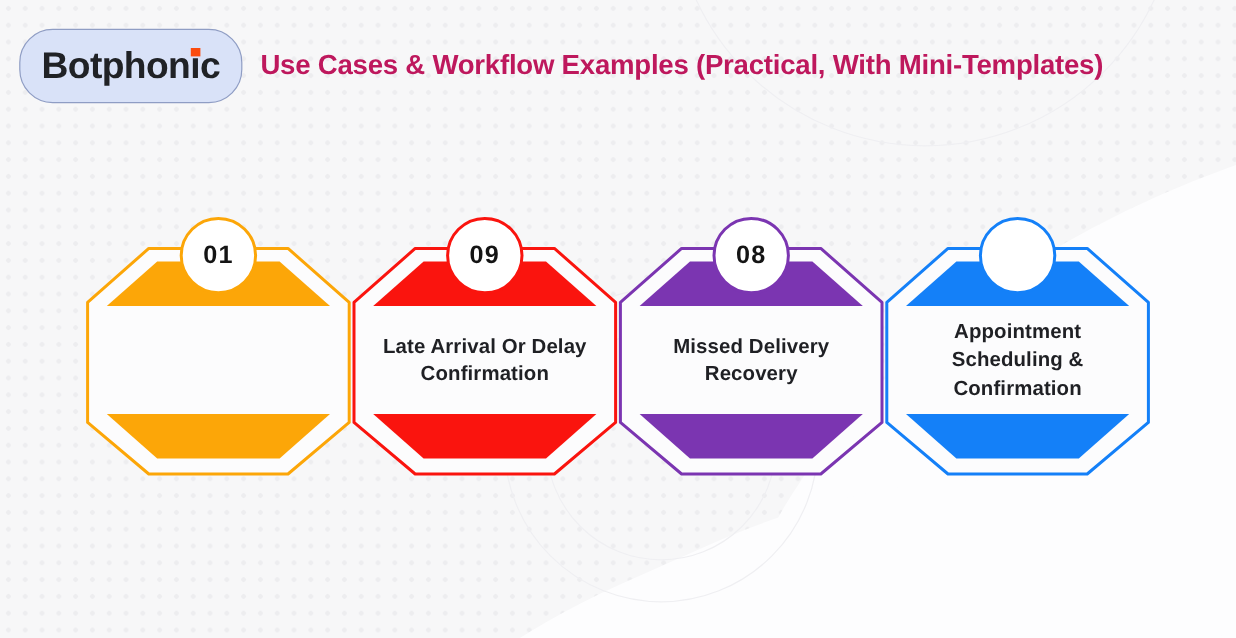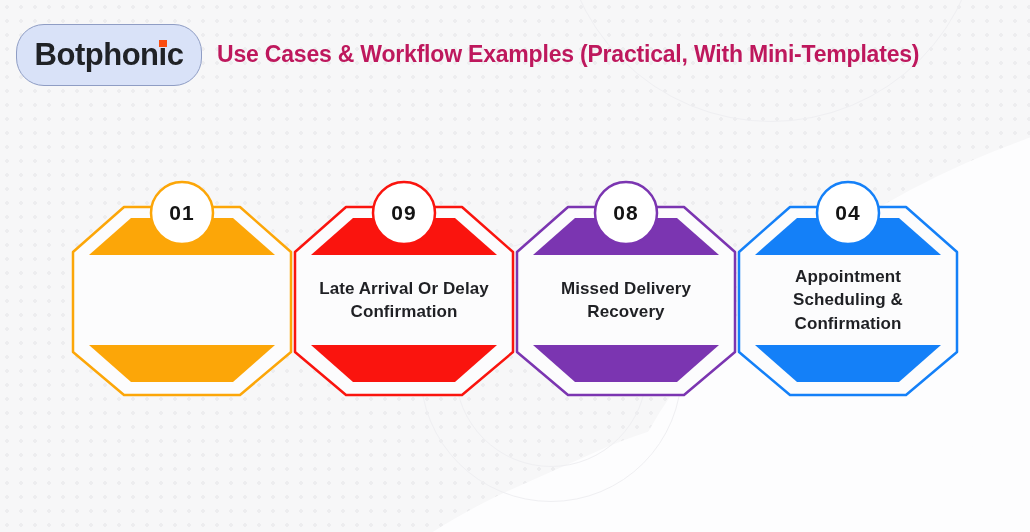--- a/index.html
+++ b/index.html
@@ -125,7 +125,6 @@
         <polygon class="trap" points="18,165 204,165 162,202 60,202"></polygon>
         <circle class="badge" cx="111" cy="33" r="31"></circle>
       </svg>
-      <div class="num">04</div>
       <div class="label">Appointment Scheduling &amp; Confirmation</div>
     </div>
 

